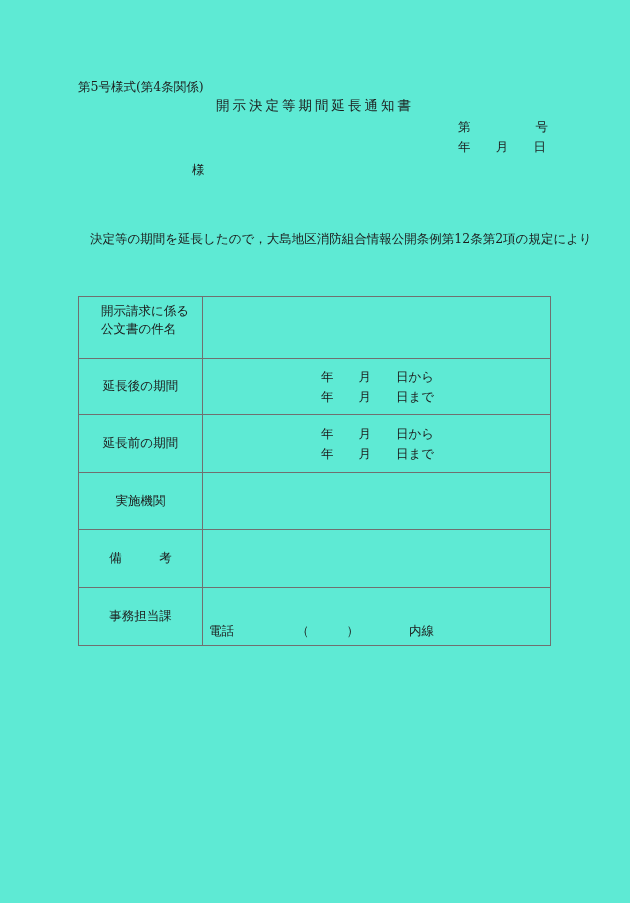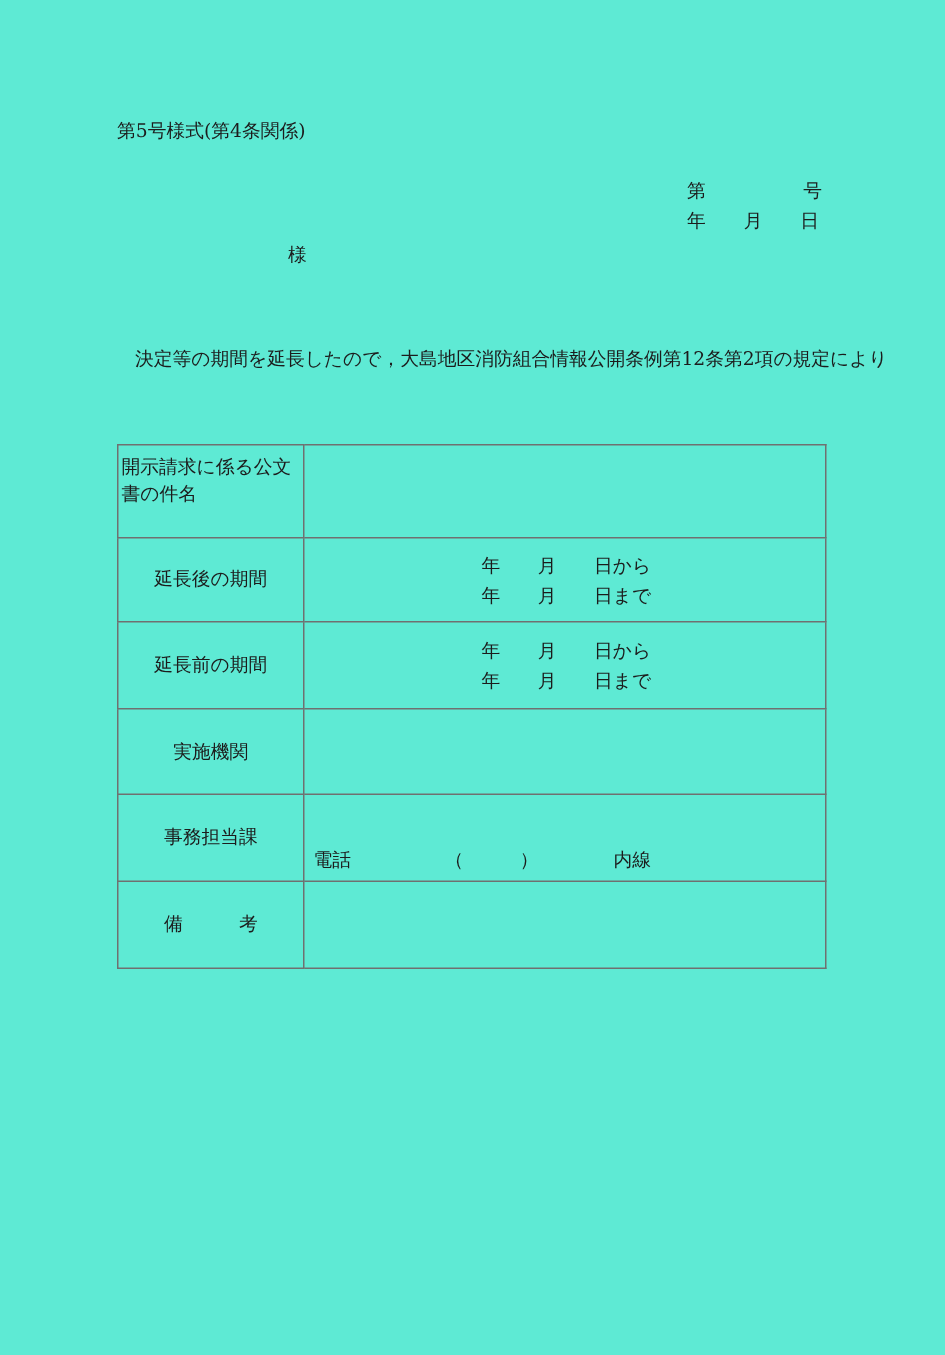--- a/index.html
+++ b/index.html
@@ -79,6 +79,7 @@
 
   <div class="abs form-number">第5号様式(第4条関係)</div>
 
+  <div class="abs doc-title">開示決定等期間延長通知書</div>
 
   <div class="abs doc-no-line">
     <span>第</span>

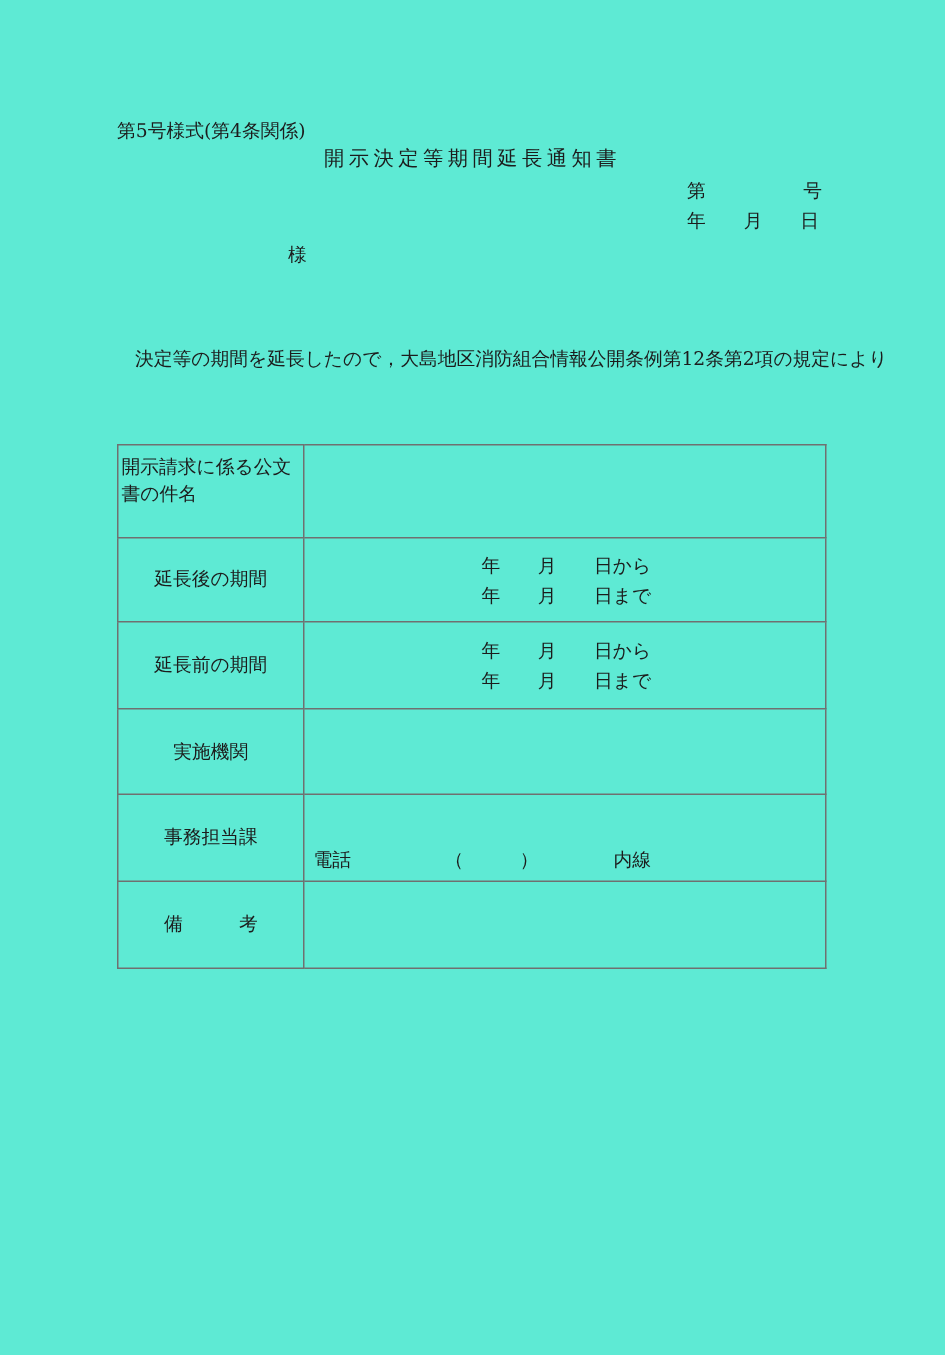--- a/index.html
+++ b/index.html
@@ -59,7 +59,7 @@
   .label-cell.top-left {
     text-align: left;
     vertical-align: top;
-    padding: 5px 5px 0 2px;
+    padding: 5px 5px 0 22px;
     line-height: 18px;
     white-space: normal;
   }

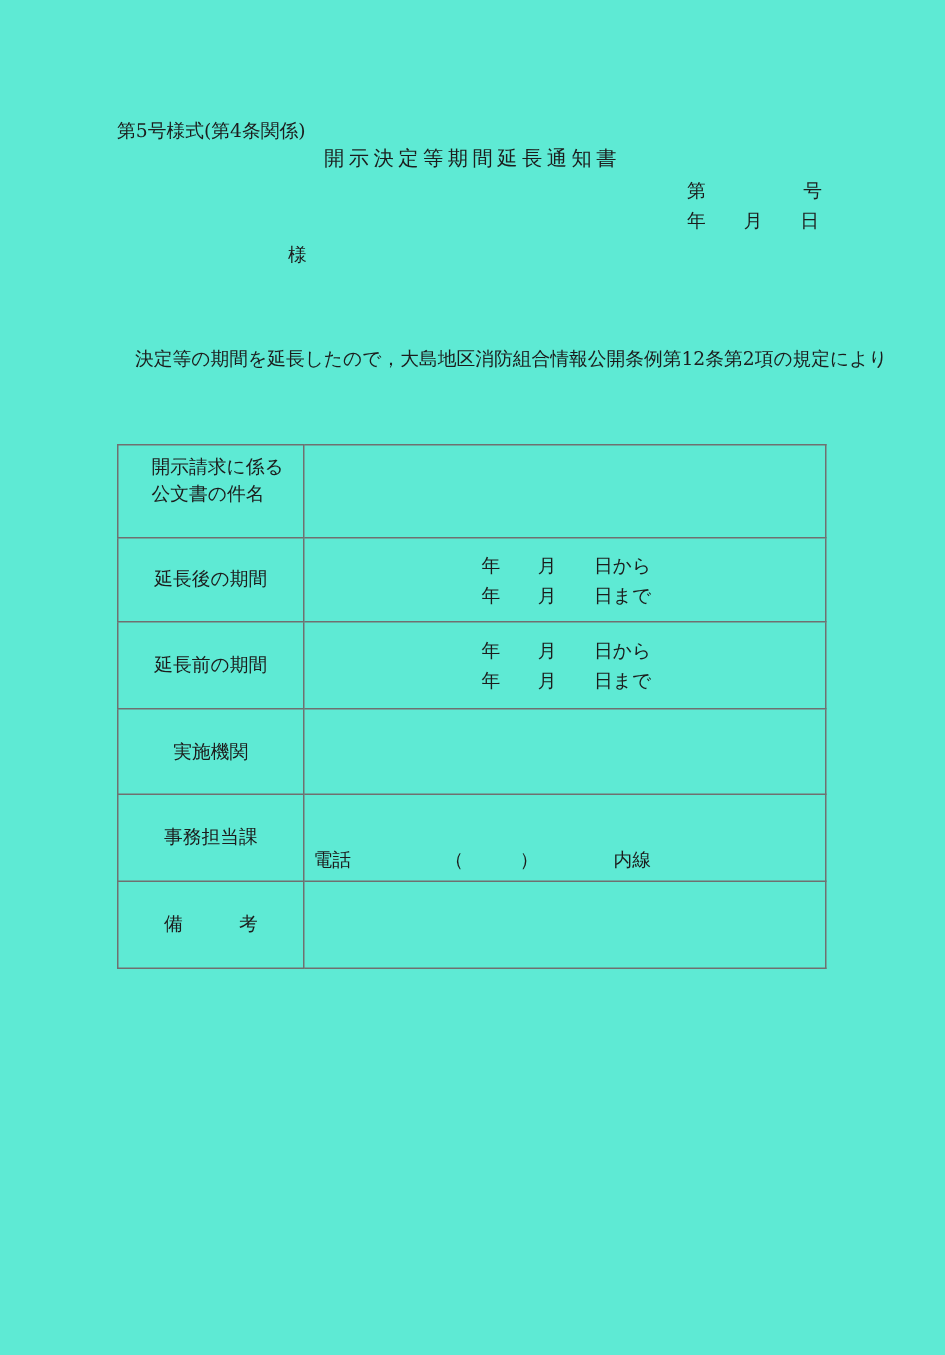--- a/index.html
+++ b/index.html
@@ -132,14 +132,14 @@
       <td class="value-cell"></td>
     </tr>
     <tr>
+      <td class="label-cell">備　　　考</td>
+      <td class="value-cell"></td>
+    </tr>
+    <tr>
       <td class="label-cell">事務担当課</td>
       <td class="value-cell">
         <div class="phone-line">電話　　　　　（　　　）　　　　内線</div>
       </td>
-    </tr>
-    <tr>
-      <td class="label-cell">備　　　考</td>
-      <td class="value-cell"></td>
     </tr>
   </tbody>
     </table>

